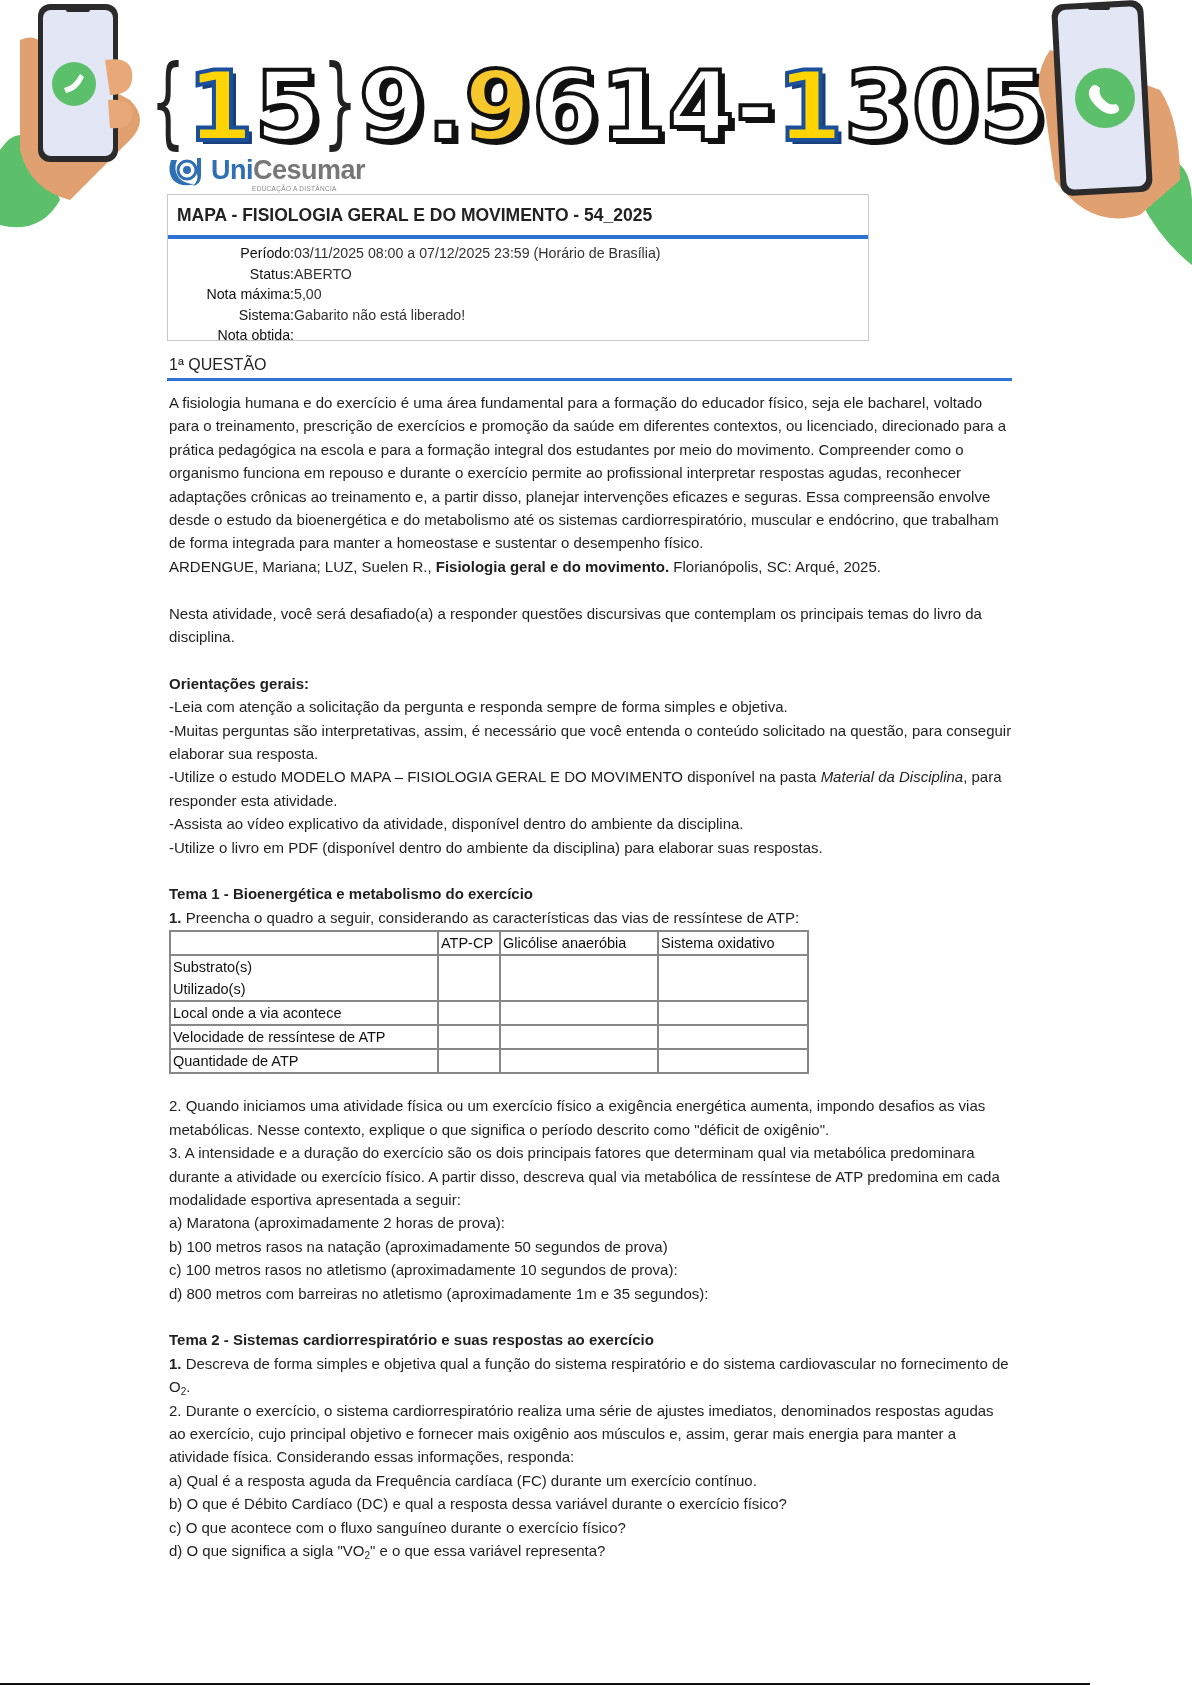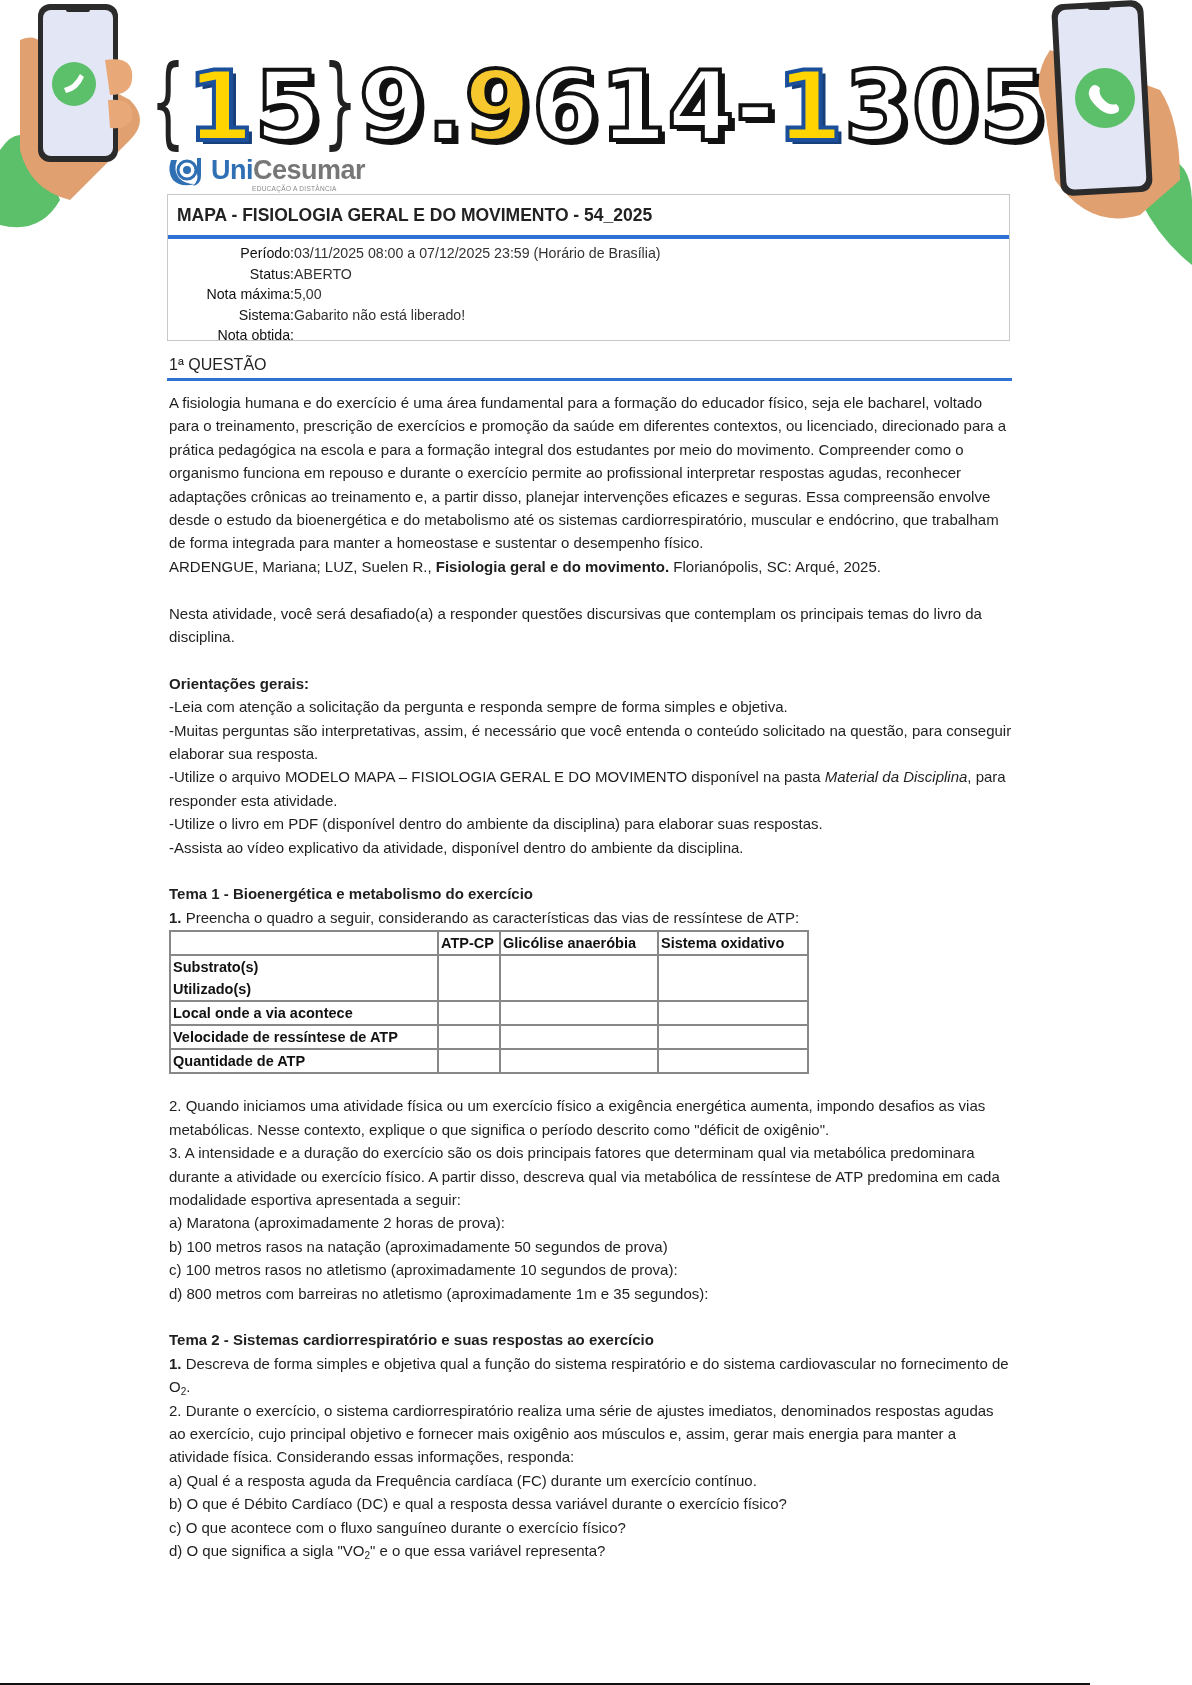--- a/index.html
+++ b/index.html
@@ -47,7 +47,7 @@
 
   
   .hbox {
-    position: absolute; left: 167px; top: 194px; width: 843px; height: 147px;
+    position: absolute; left: 167px; top: 194px; width: 702px; height: 147px;
     border: 1px solid #c8c8c8; box-sizing: border-box;
   }
   .hbox-title {

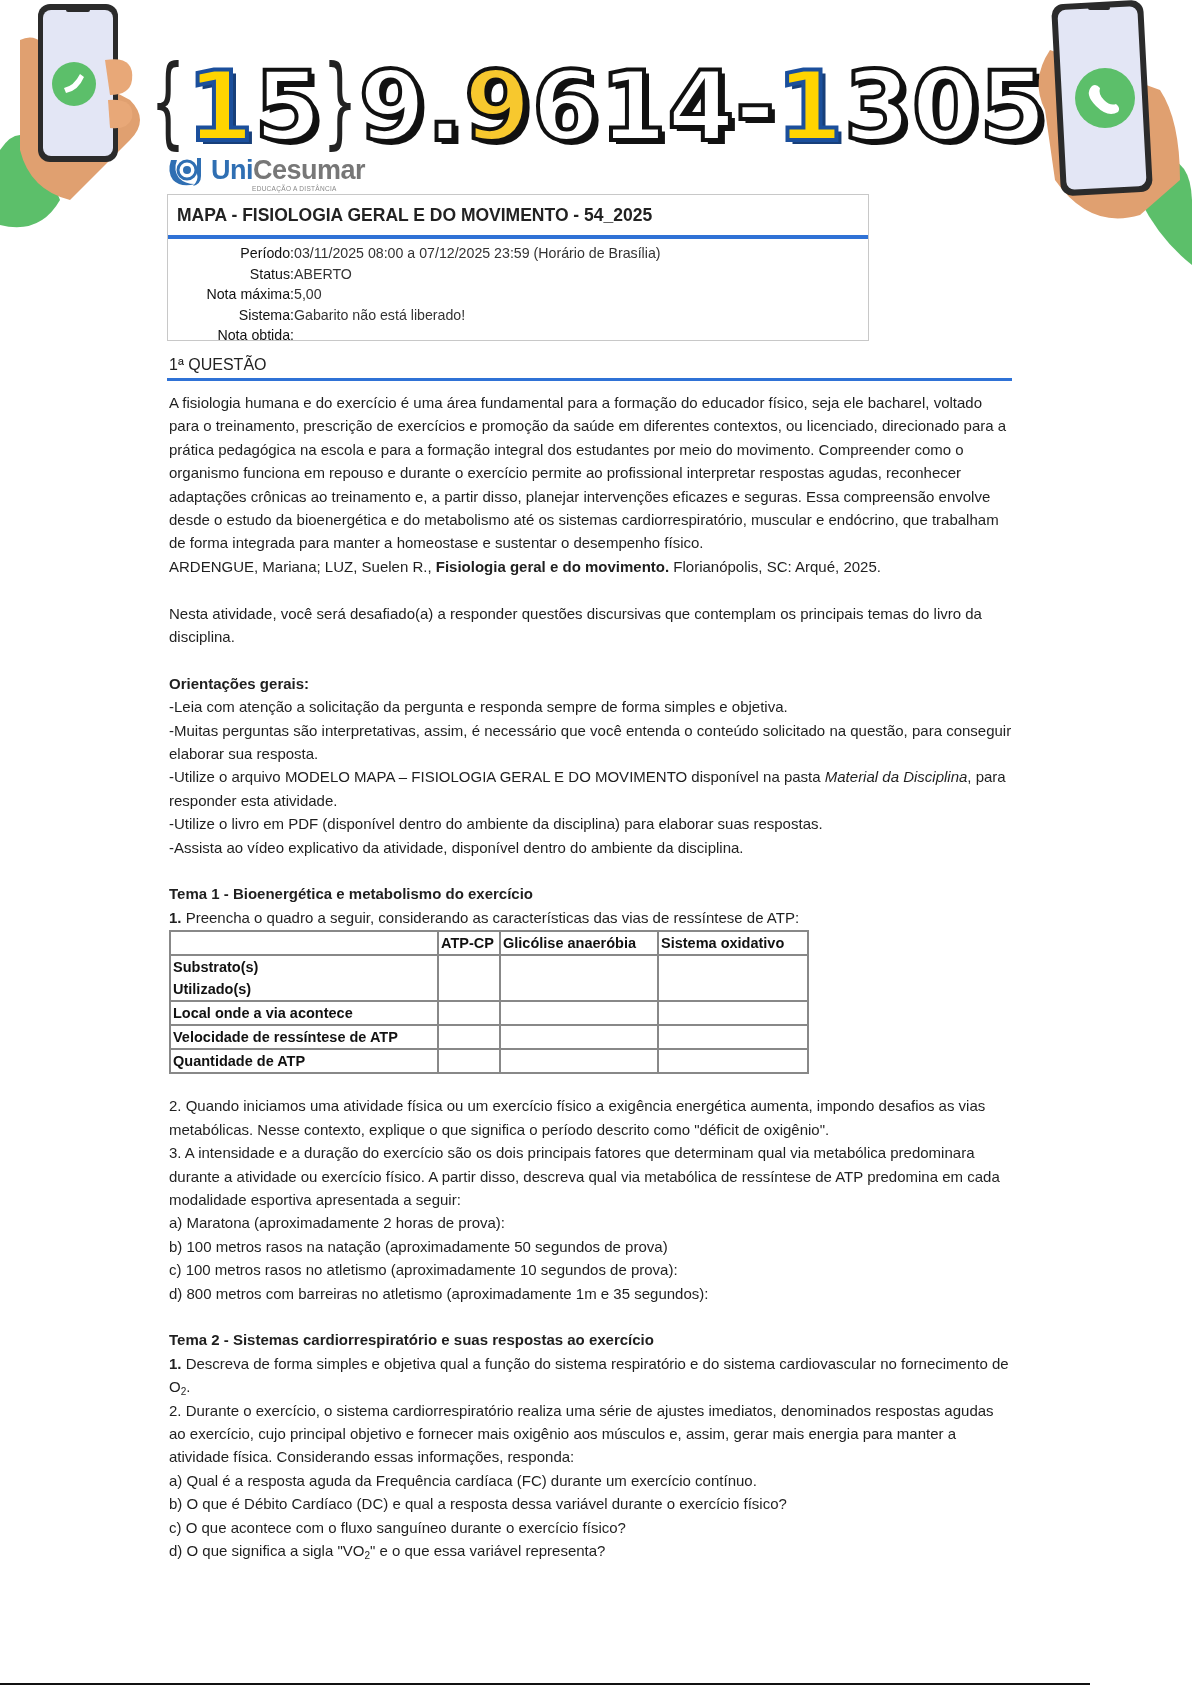--- a/index.html
+++ b/index.html
@@ -164,7 +164,7 @@
   <p class="bold">Orientações gerais:</p>
   <p>-Leia com atenção a solicitação da pergunta e responda sempre de forma simples e objetiva.</p>
   <p>-Muitas perguntas são interpretativas, assim, é necessário que você entenda o conteúdo solicitado na questão, para conseguir elaborar sua resposta.</p>
-  <p><span>-Utilize o arquivo MODELO MAPA – FISIOLOGIA GERAL E DO MOVIMENTO disponível na pasta </span><span class="it">Material da Disciplina</span><span>, para responder esta atividade.</span></p>
+  <p><span>-Utilize o estudo MODELO MAPA – FISIOLOGIA GERAL E DO MOVIMENTO disponível na pasta </span><span class="it">Material da Disciplina</span><span>, para responder esta atividade.</span></p>
   <p>-Utilize o livro em PDF (disponível dentro do ambiente da disciplina) para elaborar suas respostas.</p>
   <p>-Assista ao vídeo explicativo da atividade, disponível dentro do ambiente da disciplina.</p>
   <div class="gap"></div>

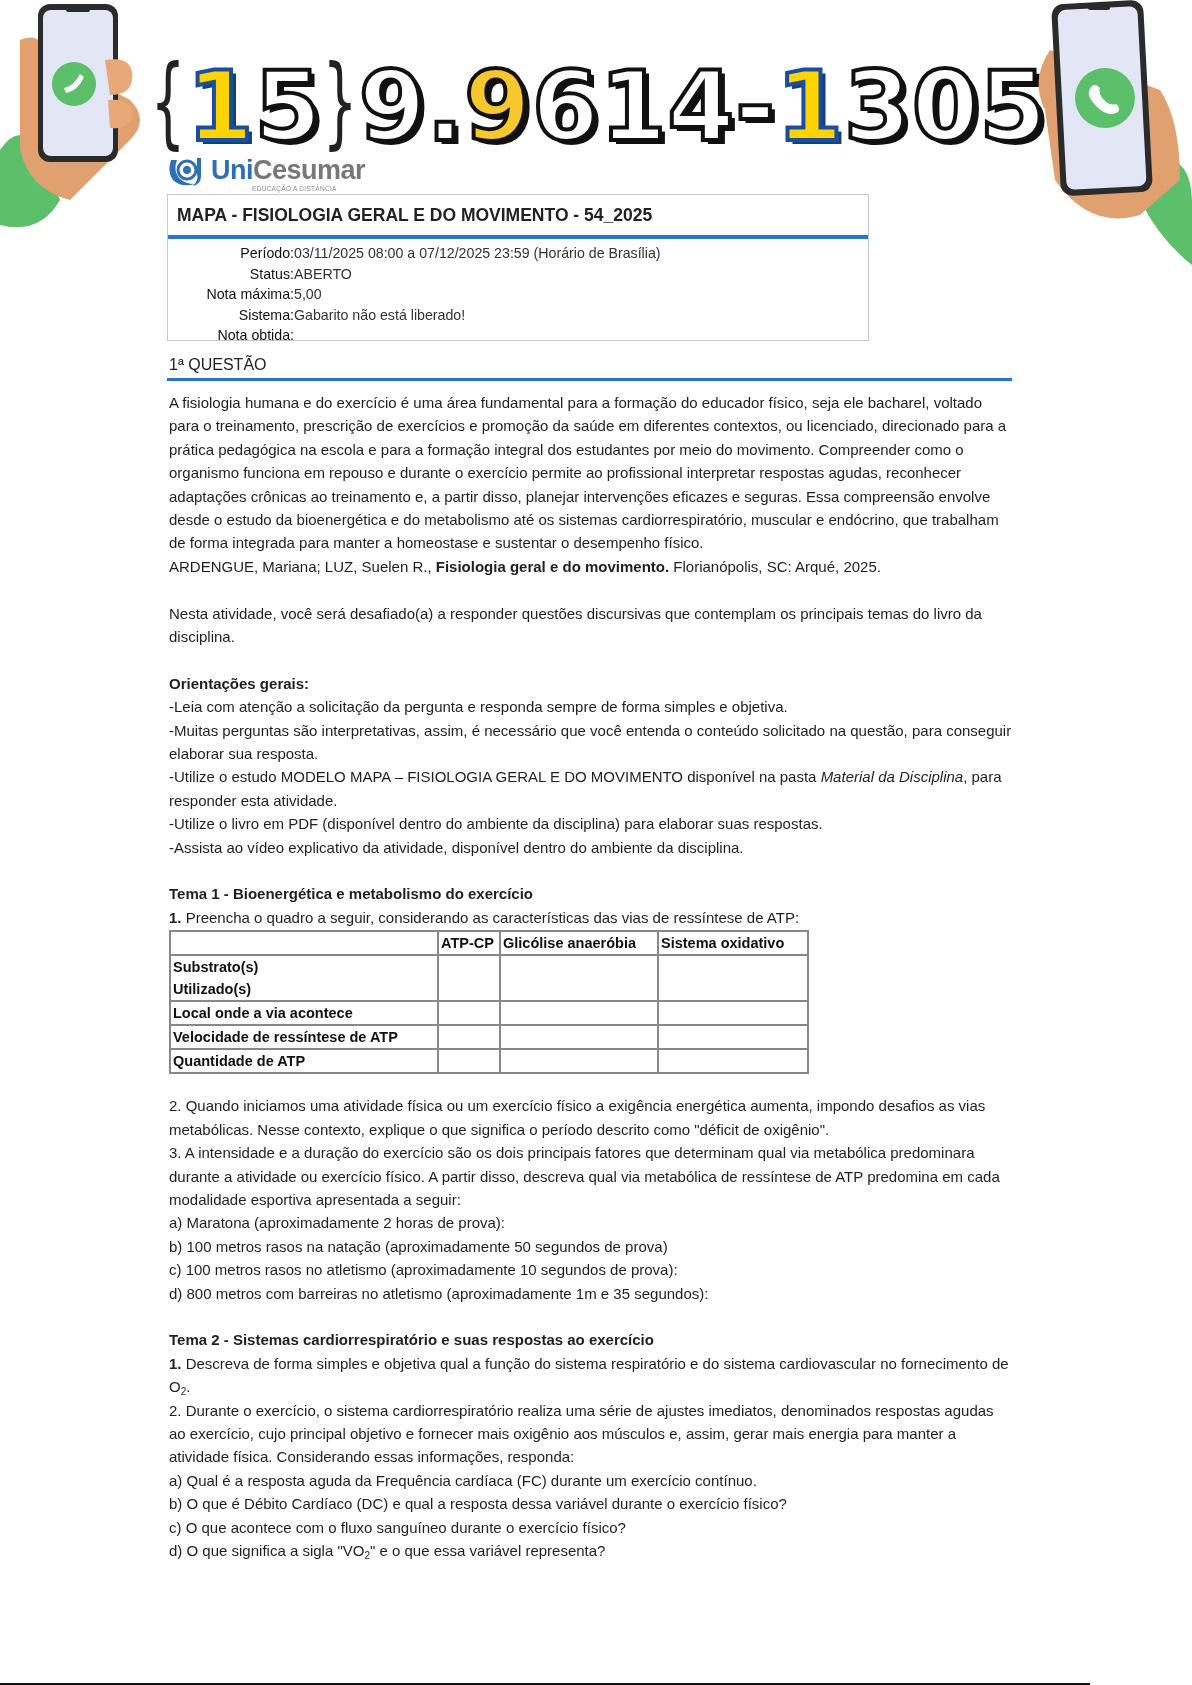--- a/index.html
+++ b/index.html
@@ -165,8 +165,8 @@
   <p>-Leia com atenção a solicitação da pergunta e responda sempre de forma simples e objetiva.</p>
   <p>-Muitas perguntas são interpretativas, assim, é necessário que você entenda o conteúdo solicitado na questão, para conseguir elaborar sua resposta.</p>
   <p><span>-Utilize o estudo MODELO MAPA – FISIOLOGIA GERAL E DO MOVIMENTO disponível na pasta </span><span class="it">Material da Disciplina</span><span>, para responder esta atividade.</span></p>
+  <p>-Assista ao vídeo explicativo da atividade, disponível dentro do ambiente da disciplina.</p>
   <p>-Utilize o livro em PDF (disponível dentro do ambiente da disciplina) para elaborar suas respostas.</p>
-  <p>-Assista ao vídeo explicativo da atividade, disponível dentro do ambiente da disciplina.</p>
   <div class="gap"></div>
 
   <p class="bold">Tema 1 - Bioenergética e metabolismo do exercício</p>

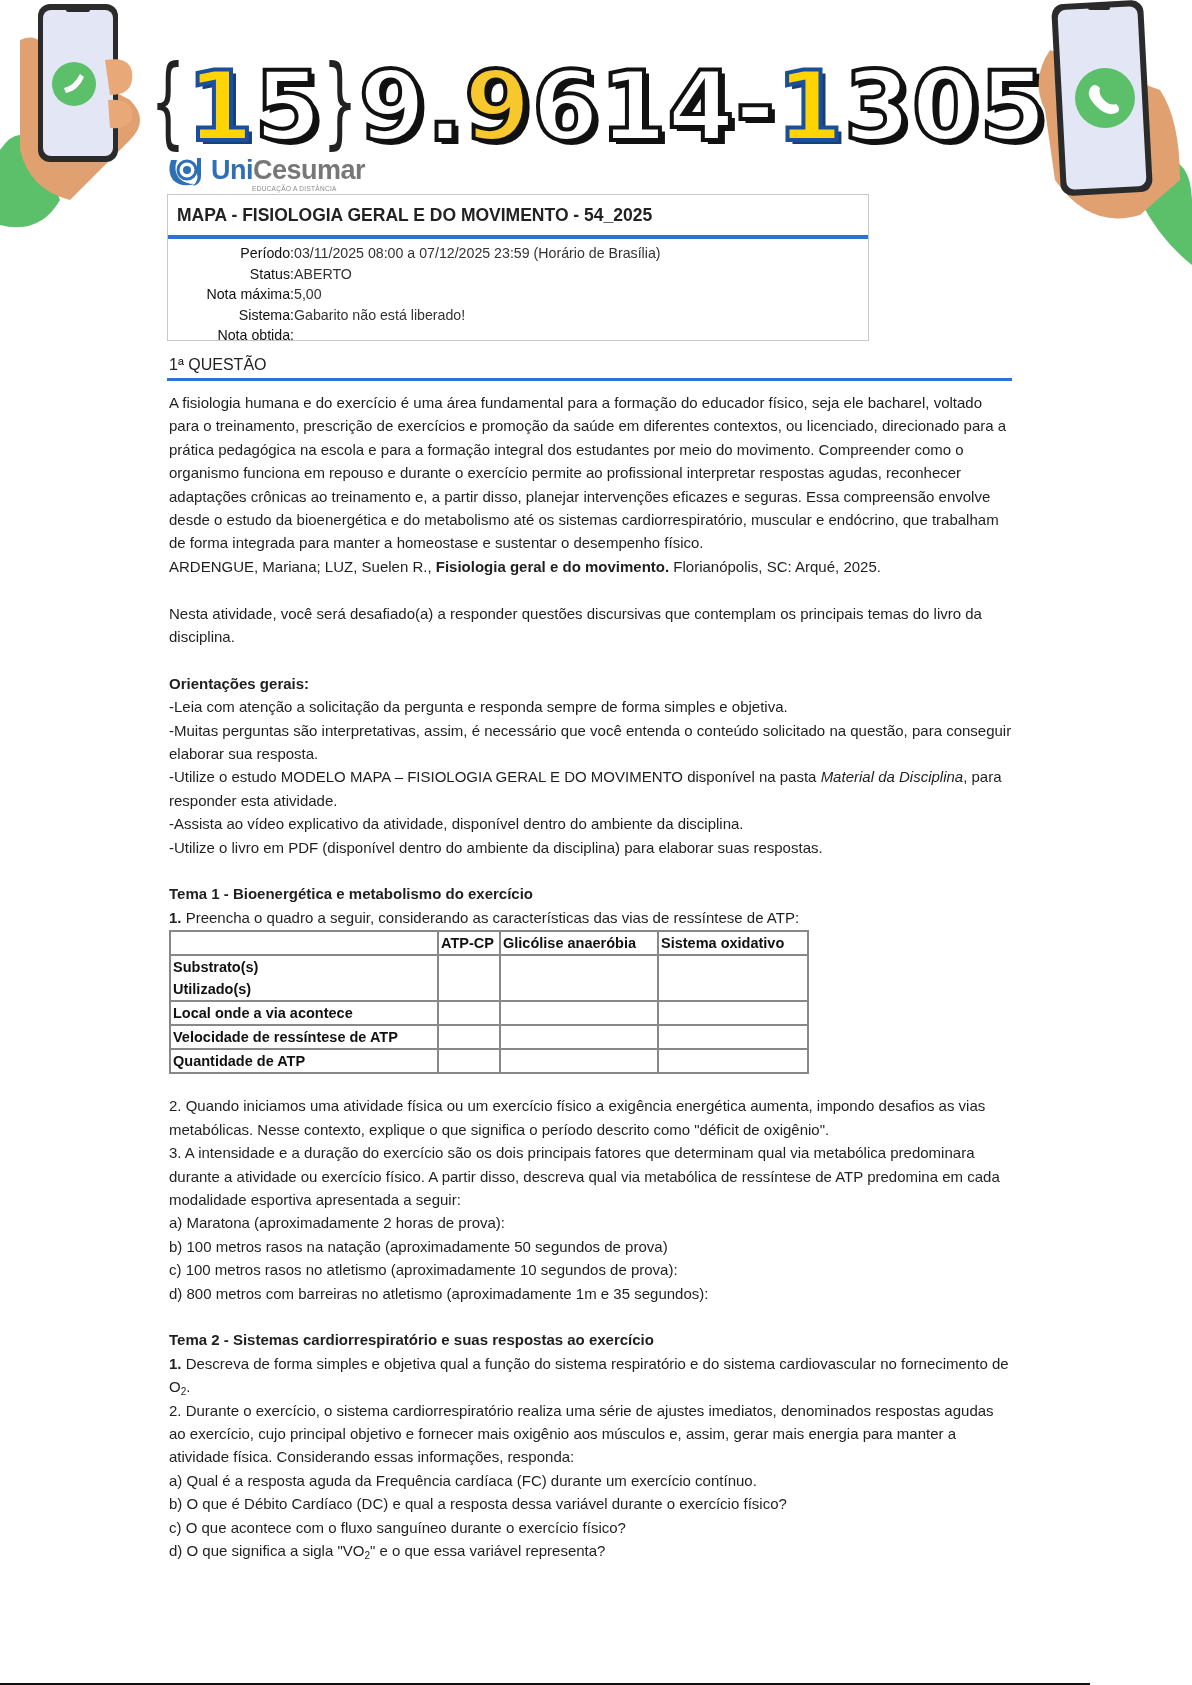--- a/index.html
+++ b/index.html
@@ -78,7 +78,7 @@
   }
   table.quadro td, table.quadro th {
     border: 2px solid #888; padding: 0 2px; height: 22px; line-height: 22px; text-align: left;
-    font-weight: bold; color: #111; vertical-align: top;
+    font-weight: normal; color: #111; vertical-align: top;
   }
   table.quadro th { white-space: nowrap; }
   .c0 { width: 262px; } .c1 { width: 56px; } .c2 { width: 152px; } .c3 { width: 144px; }

